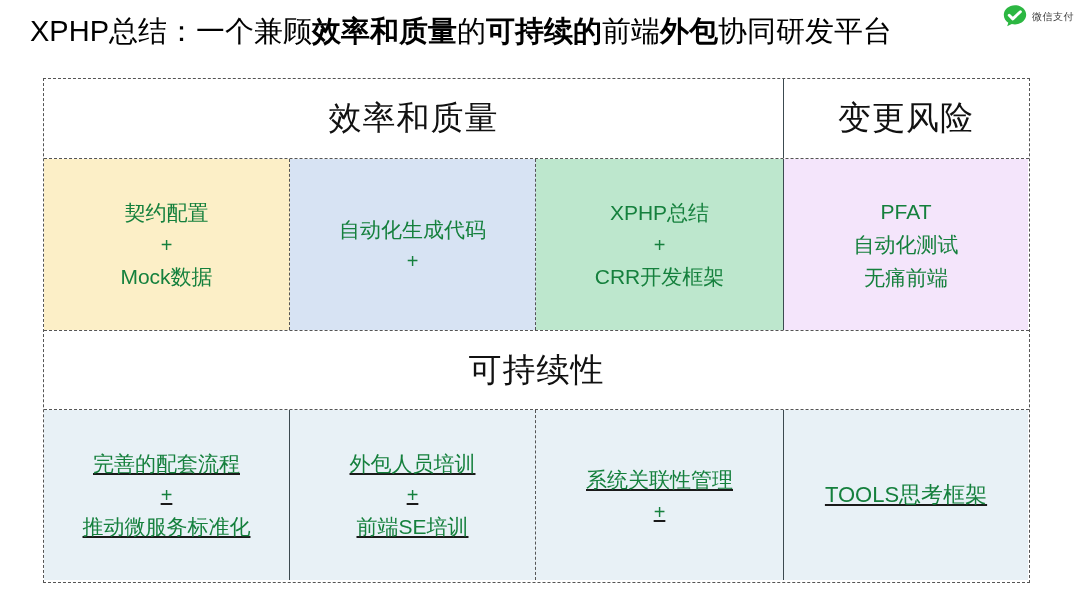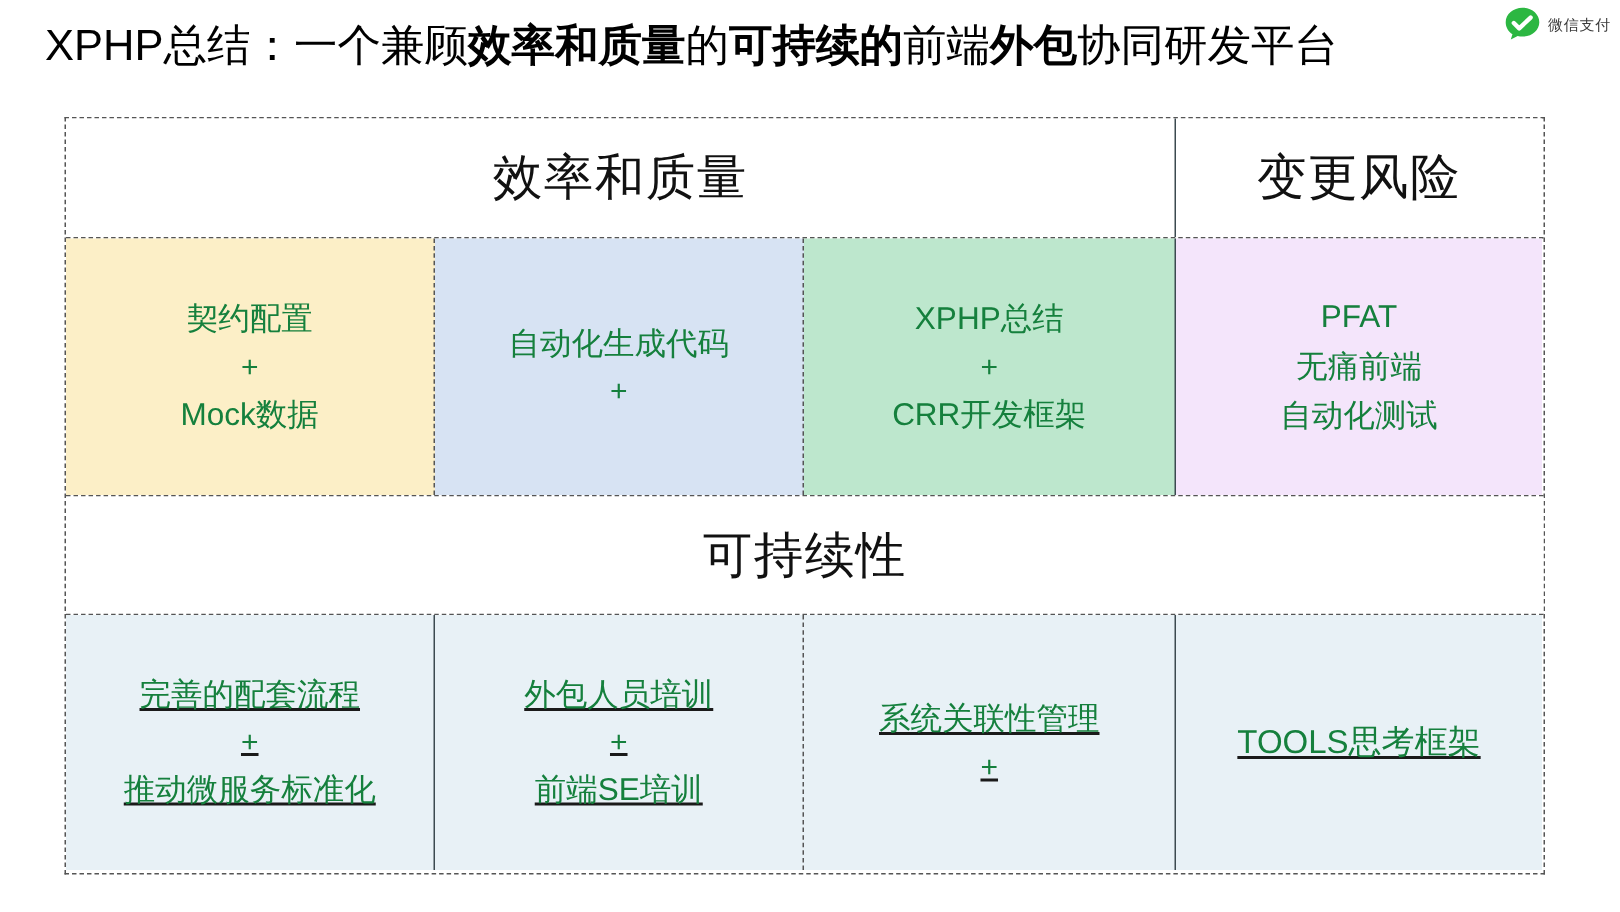--- a/index.html
+++ b/index.html
@@ -196,8 +196,8 @@
     </div>
     <div class="cell c4 bg-pink">
       <span class="cell-line">PFAT</span>
+      <span class="cell-line">自动化测试</span>
       <span class="cell-line">无痛前端</span>
-      <span class="cell-line">自动化测试</span>
     </div>
   </div>
 

